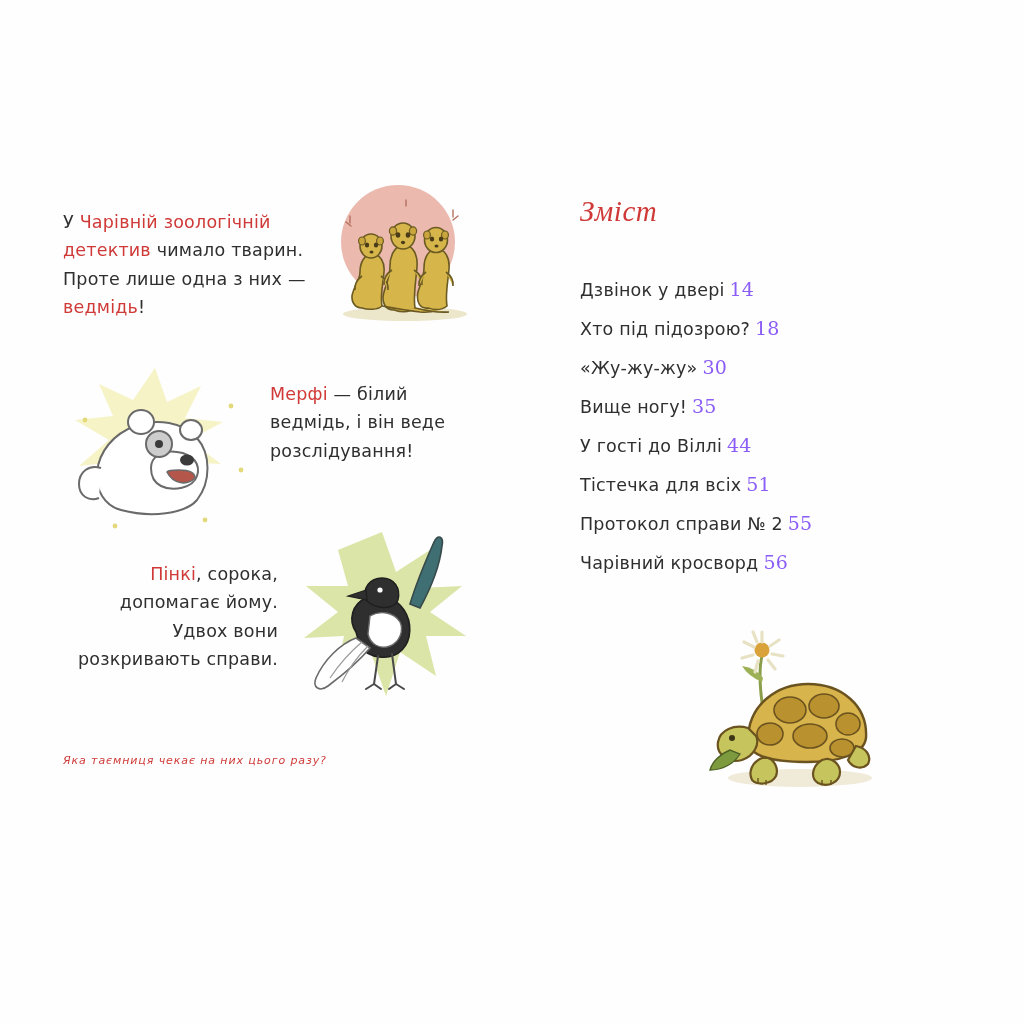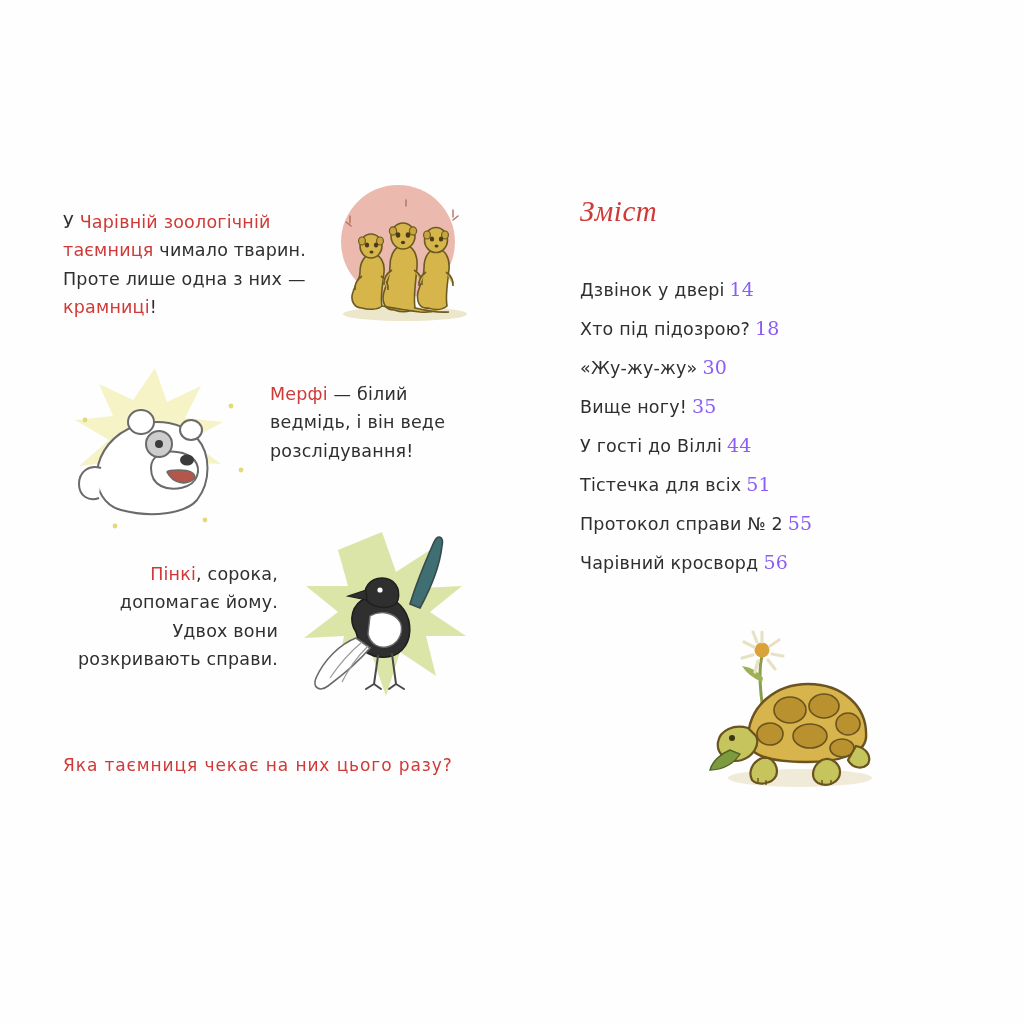--- a/index.html
+++ b/index.html
@@ -105,7 +105,7 @@
 
     <div class="b1">
       <div class="txt">
-        <span>У </span><span class="accent">Чарівній зоологічній таємниця</span><span> чимало тварин. Проте лише одна з них — </span><span class="accent">крамниці</span><span>!</span>
+        <span>У </span><span class="accent">Чарівній зоологічній детектив</span><span> чимало тварин. Проте лише одна з них — </span><span class="accent">крамниці</span><span>!</span>
       </div>
     </div>
 

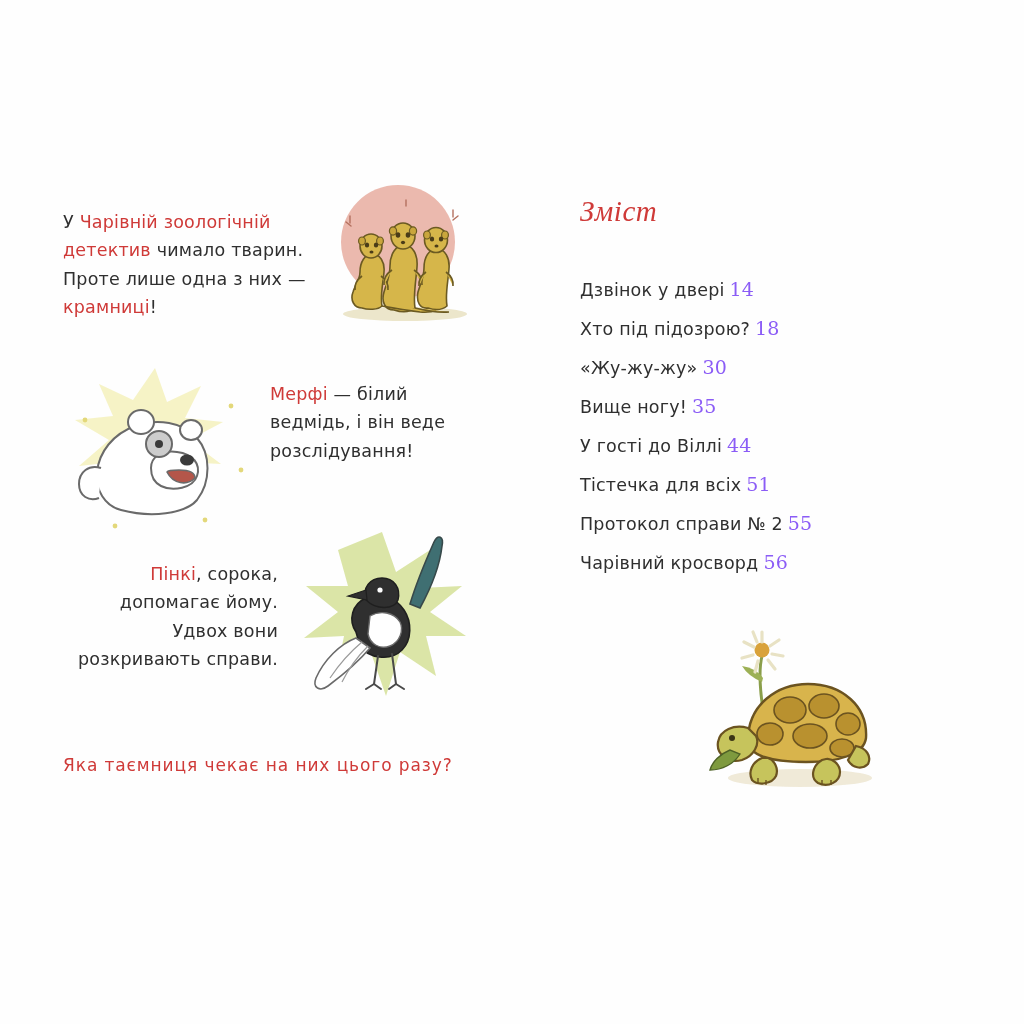--- a/index.html
+++ b/index.html
@@ -105,7 +105,7 @@
 
     <div class="b1">
       <div class="txt">
-        <span>У </span><span class="accent">Чарівній зоологічній детектив</span><span> чимало тварин. Проте лише одна з них — </span><span class="accent">крамниці</span><span>!</span>
+        <span>У </span><span class="accent">Чарівній зоологічній детектив</span><span> чимало тварин. Проте лише одна з них — </span><span class="accent">ведмідь</span><span>!</span>
       </div>
     </div>
 

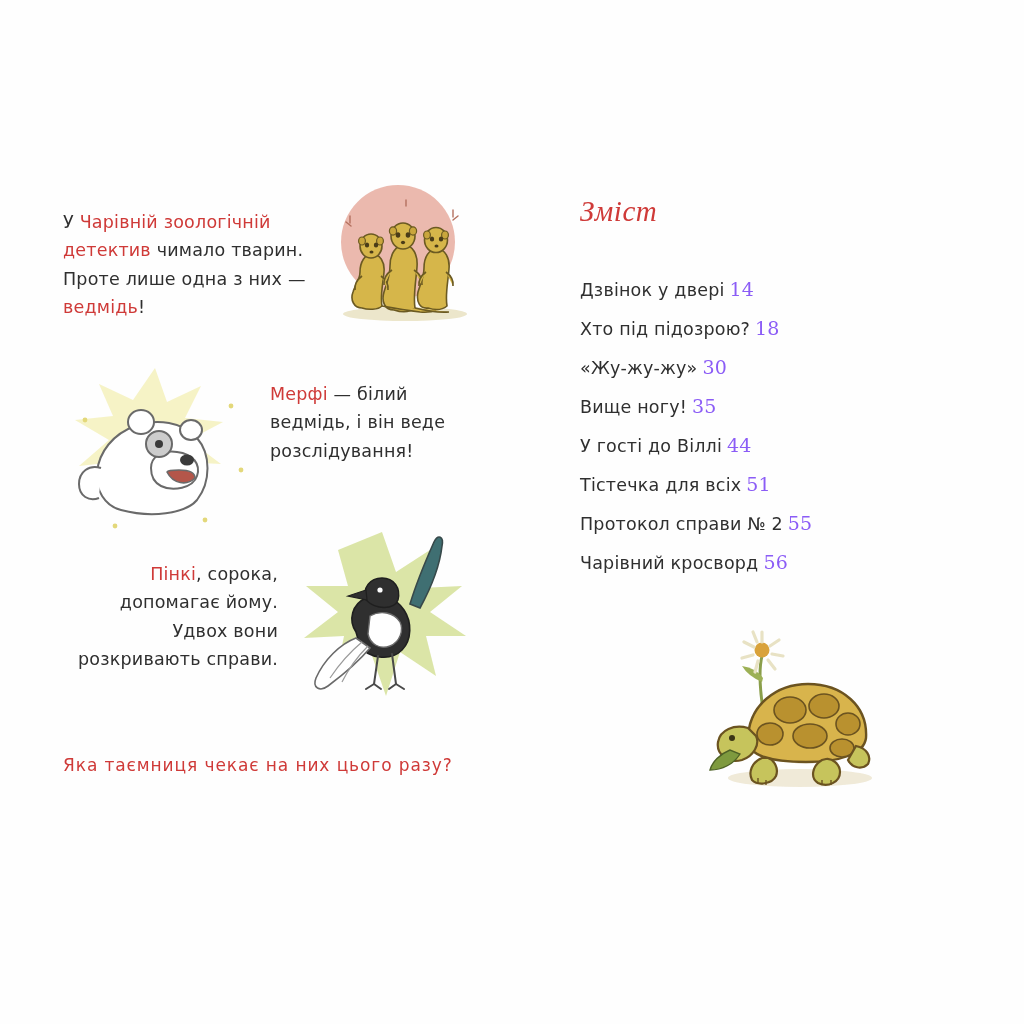--- a/index.html
+++ b/index.html
@@ -53,7 +53,7 @@
 
   
   .b4 { position: absolute; left: 8px; top: 572px; width: 430px; }
-  .b4 .txt { font-size: 17px; letter-spacing: 0.9px; color: #cf3a38; }
+  .b4 .txt { font-size: 11px; letter-spacing: 0.9px; color: #cf3a38; font-style: italic; }
 
   
   .right-col {

